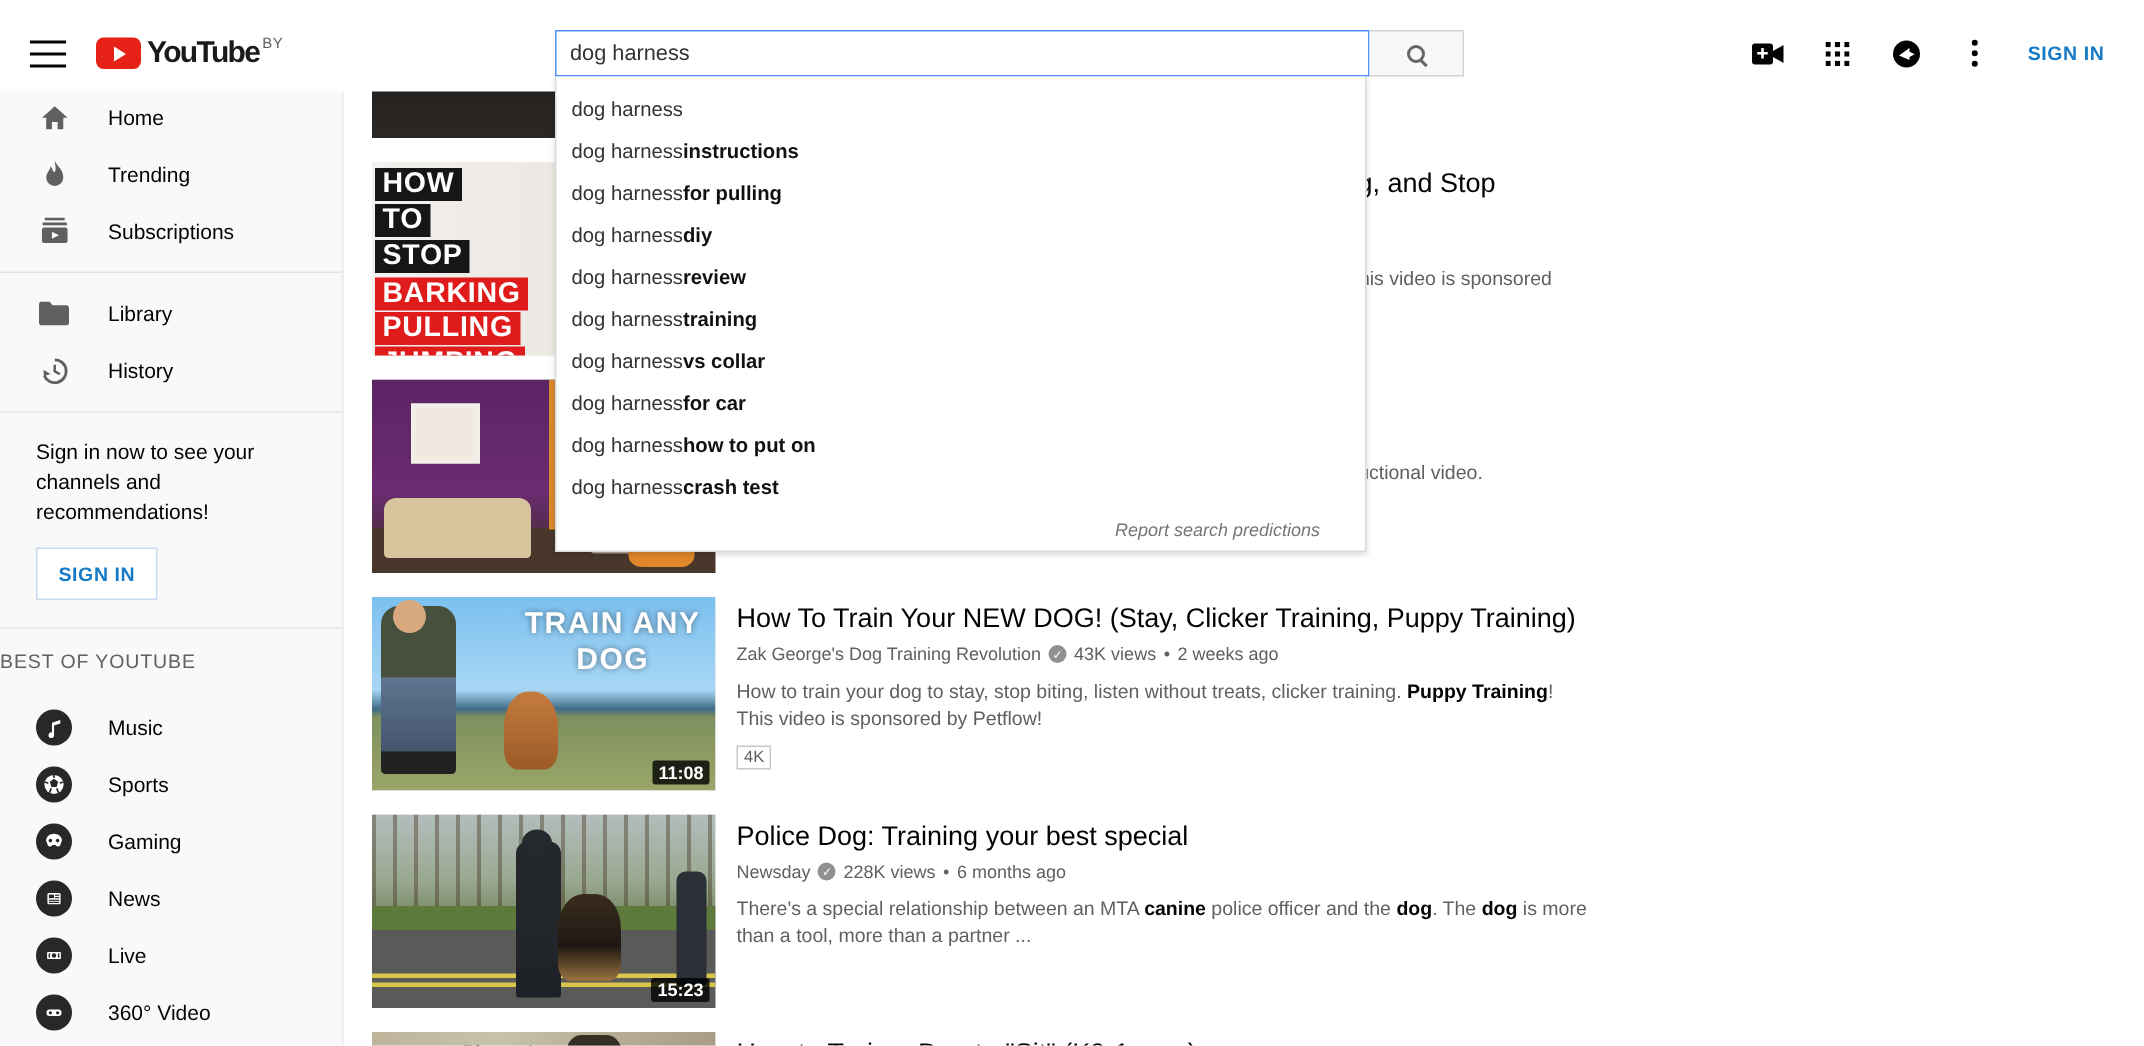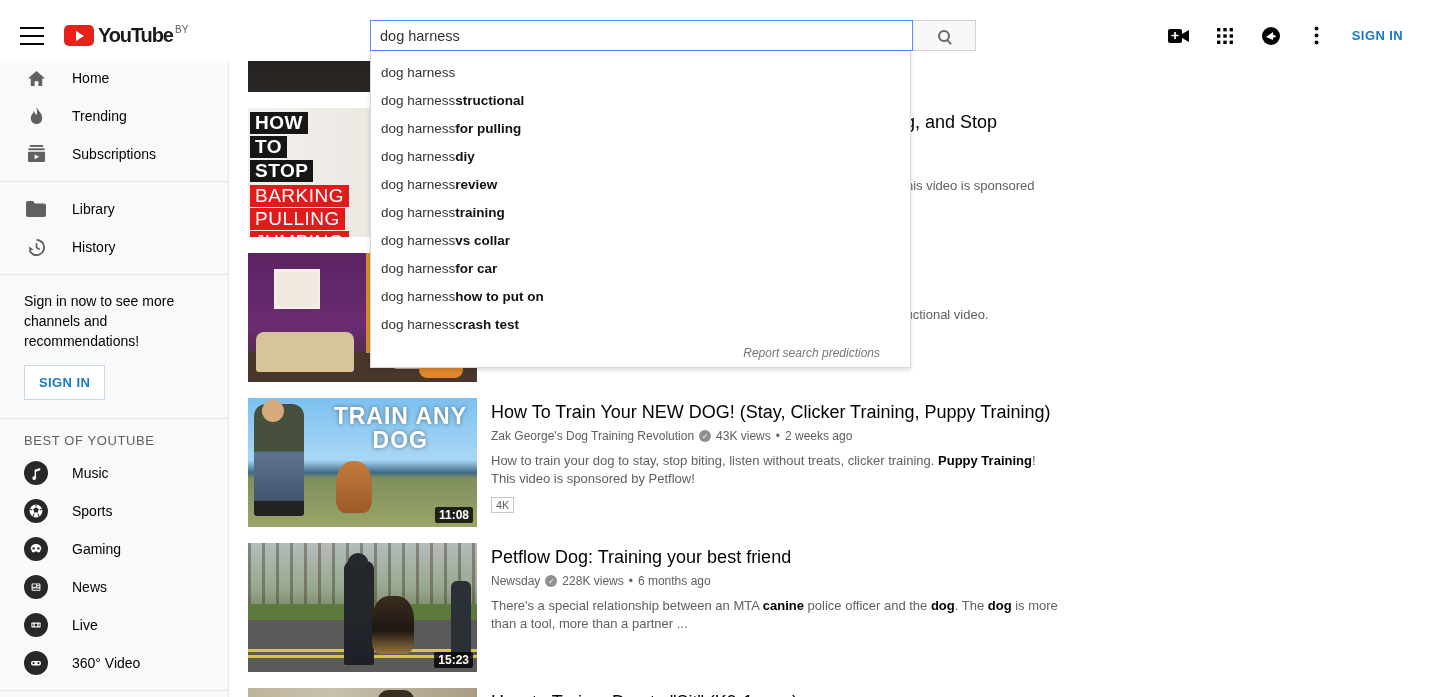--- a/index.html
+++ b/index.html
@@ -604,7 +604,7 @@
   </div>
   <div class="sug-item">
     <span>dog harness </span>
-      <b>structional</b>
+      <b>instructions</b>
   </div>
   <div class="sug-item">
     <span>dog harness </span>

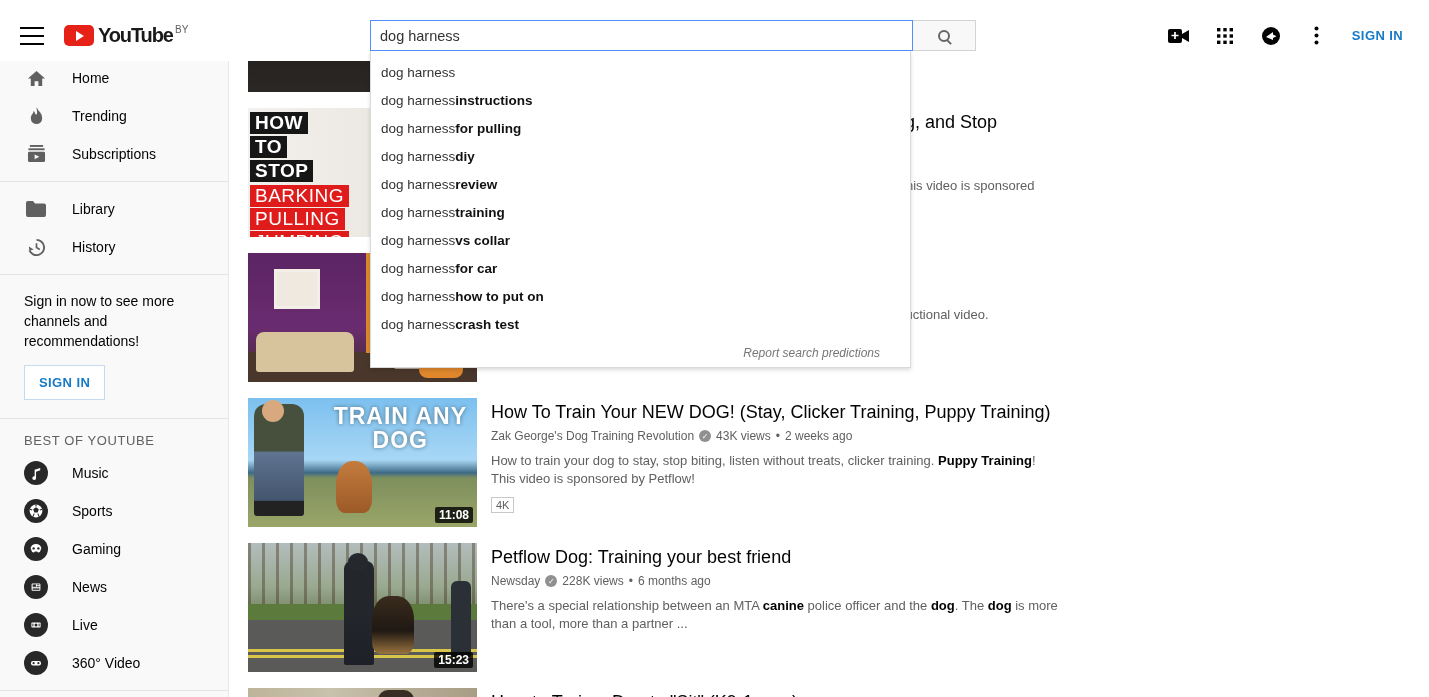--- a/index.html
+++ b/index.html
@@ -192,7 +192,7 @@
     font-family:"Liberation Sans",sans-serif; font-weight:bold; font-size:19px;
     letter-spacing:.5px; padding:0 5px; line-height:22px; }
   .t-stop .red { position:absolute; left:2px; background:#e01b1b; color:#fff;
-    font-weight:normal; font-size:19px; letter-spacing:.5px; padding:0 5px; line-height:22px; }
+    font-weight:bold; font-size:19px; letter-spacing:.5px; padding:0 5px; line-height:22px; }
   .t-stop .dogA { position:absolute; right:22px; top:4px; width:62px; height:108px;
     background: linear-gradient(180deg,#efe3cc,#d9c8a8); border-radius:40% 40% 30% 30%; }
   .t-stop .dogB { position:absolute; right:2px; top:16px; width:40px; height:96px;

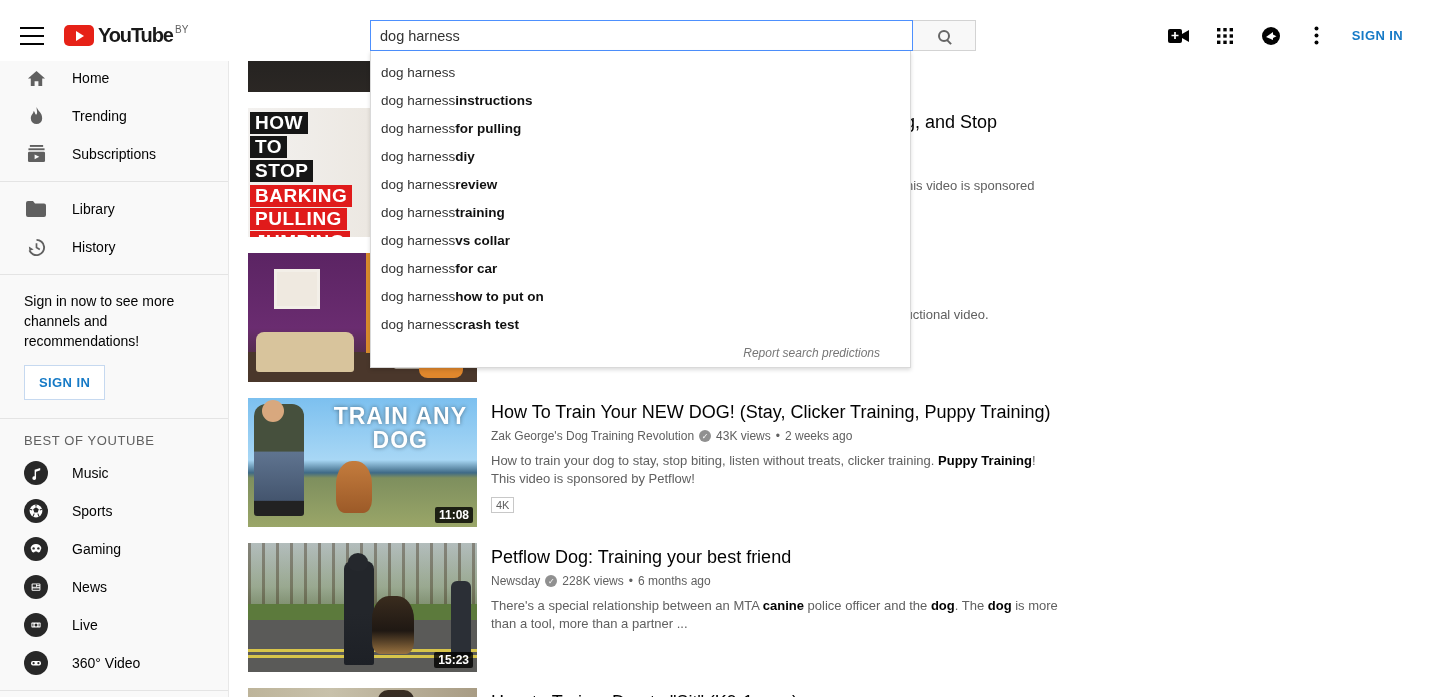--- a/index.html
+++ b/index.html
@@ -398,7 +398,7 @@
   </div>
 
   <div class="signin-promo">
-    <p>Sign in now to see more channels and recommendations!</p>
+    <p>Sign in now to see your channels and recommendations!</p>
     <div class="signin-btn">SIGN IN</div>
   </div>
 

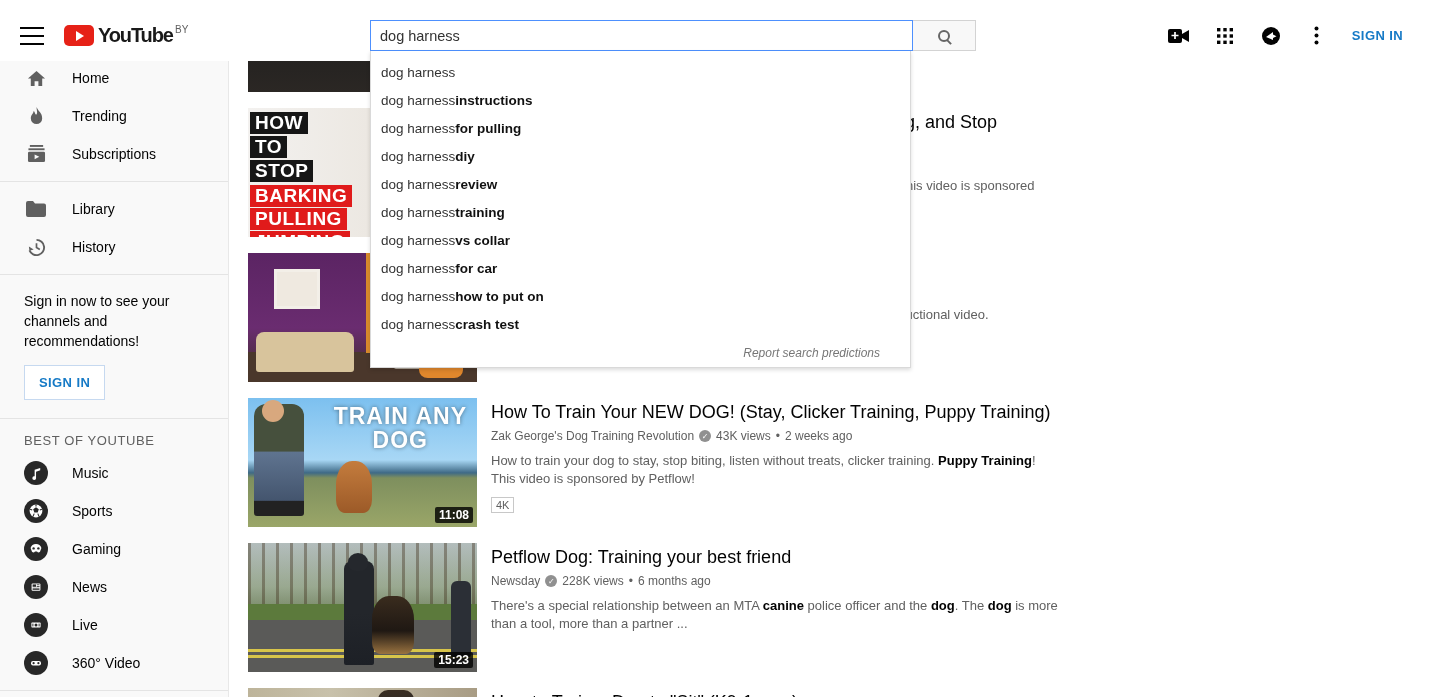--- a/index.html
+++ b/index.html
@@ -218,7 +218,7 @@
 
   .t-train { background: linear-gradient(180deg,#7cc0ef 0%, #a8d7f5 48%, #3f6a86 58%, #7e8f5e 62%, #9aa668 100%); }
   .t-train .ttl { position:absolute; right:10px; top:6px; text-align:center; color:#fff;
-    font-weight:bold; font-size:23px; line-height:24px; letter-spacing:1px;
+    font-weight:bold; font-size:20px; line-height:24px; letter-spacing:1px;
     text-shadow: 0 0 4px rgba(0,0,0,.45); }
   .t-train .man { position:absolute; left:6px; top:6px; width:50px; height:112px;
     background: linear-gradient(180deg,#46503d 0%,#46503d 42%,#5f7490 43%,#44556e 86%,#222 87%);

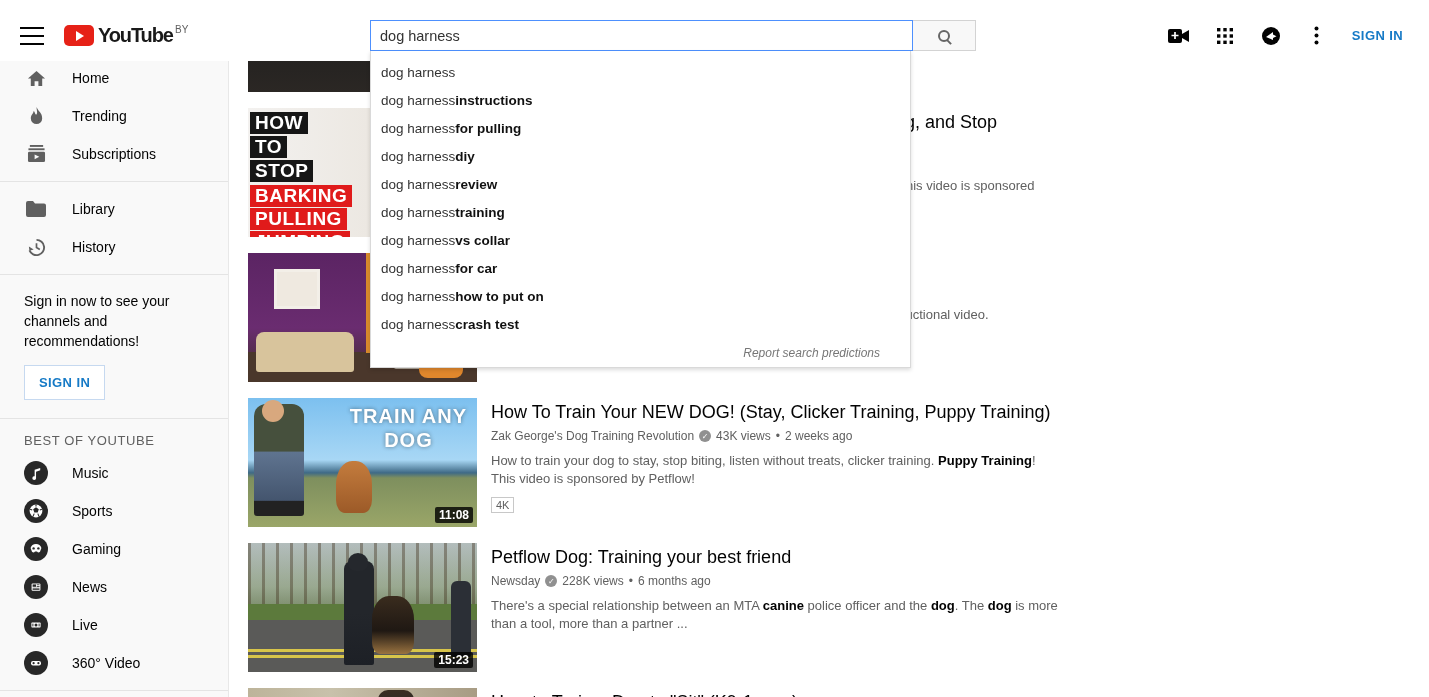--- a/index.html
+++ b/index.html
@@ -130,7 +130,7 @@
   .best-group { padding: 14px 0 8px 0; border-bottom: 1px solid #e4e4e4; }
   .section-title {
     font-size: 13px; color: #606060; letter-spacing: .6px;
-    padding-left: 24px; margin-bottom: 6px; text-transform: uppercase;
+    margin-bottom: 18px; text-transform: uppercase;
   }
   .circ-ico {
     width: 24px; height: 24px; border-radius: 50%;

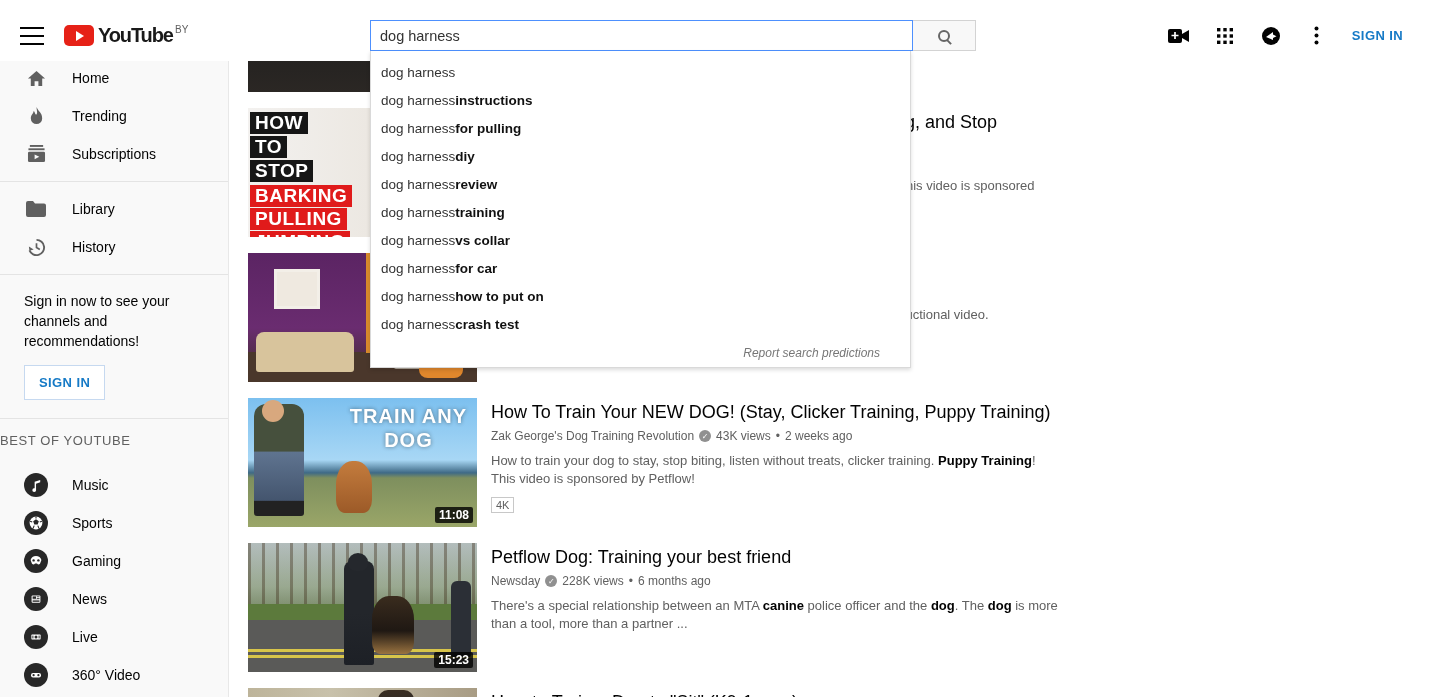--- a/index.html
+++ b/index.html
@@ -569,7 +569,7 @@
       <div class="dur">15:23</div>
     </div>
     <div class="meta">
-      <div class="vtitle">Petflow Dog: Training your best friend</div>
+      <div class="vtitle">Police Dog: Training your best special</div>
       <div class="vchan">
         <span>Newsday</span>
         <span class="verified">✓</span>

